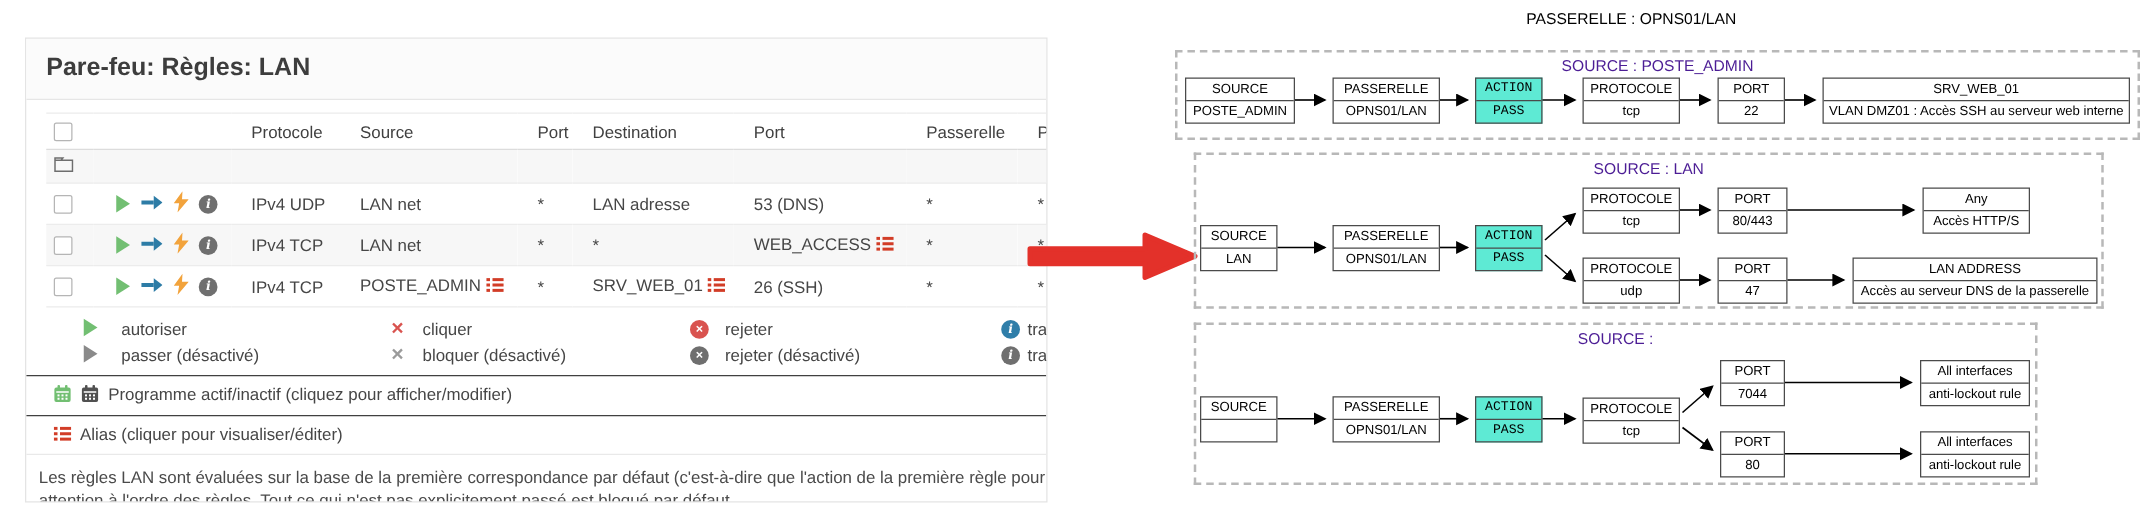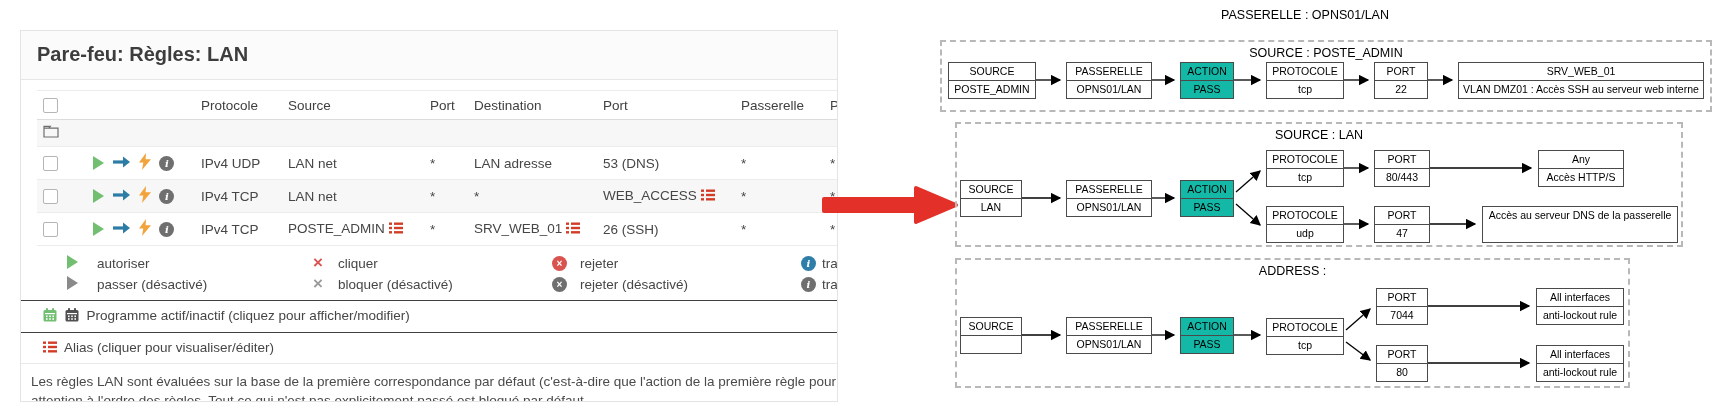--- a/index.html
+++ b/index.html
@@ -47,7 +47,7 @@
   
   .dg-title{position:absolute;left:1140px;top:8px;width:330px;text-align:center;font-size:12.5px;color:#000;}
   .dgroup{position:absolute;border:2px dashed #b8b8b8;box-sizing:border-box;}
-  .dgroup-title{position:absolute;left:0;right:0;top:4px;text-align:center;font-size:12.5px;color:#000000;}
+  .dgroup-title{position:absolute;left:0;right:0;top:4px;text-align:center;font-size:12.5px;color:#4c1d95;}
   .dnode{position:absolute;background:#fff;border:1.5px solid #4a4a4a;box-sizing:border-box;
          text-align:center;font-size:10.5px;color:#000;height:37px;}
   .dnode-top{height:17px;line-height:17px;border-bottom:1.5px solid #4a4a4a;overflow:hidden;}

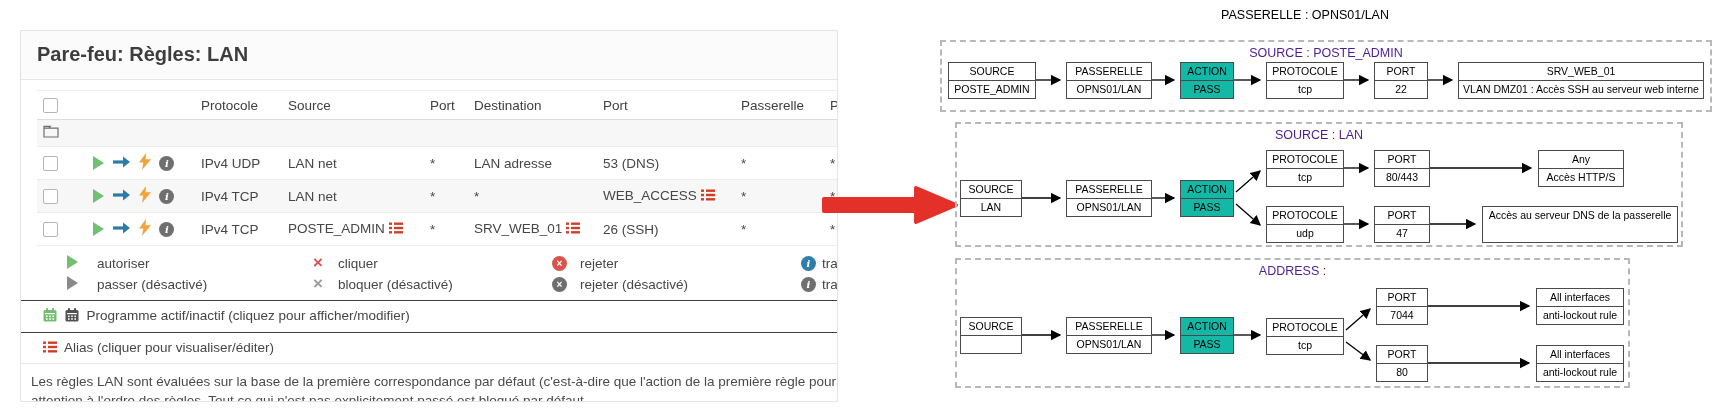--- a/index.html
+++ b/index.html
@@ -52,7 +52,7 @@
          text-align:center;font-size:10.5px;color:#000;height:37px;}
   .dnode-top{height:17px;line-height:17px;border-bottom:1.5px solid #4a4a4a;overflow:hidden;}
   .dnode-val{height:16px;line-height:16px;overflow:hidden;}
-  .dnode.pass{background:#14b8a6;}
+  .dnode.pass{background:#5eead4;font-family:Liberation Mono, monospace;}
   svg.overlay{position:absolute;left:0;top:0;pointer-events:none;}
 </style>
 </head>

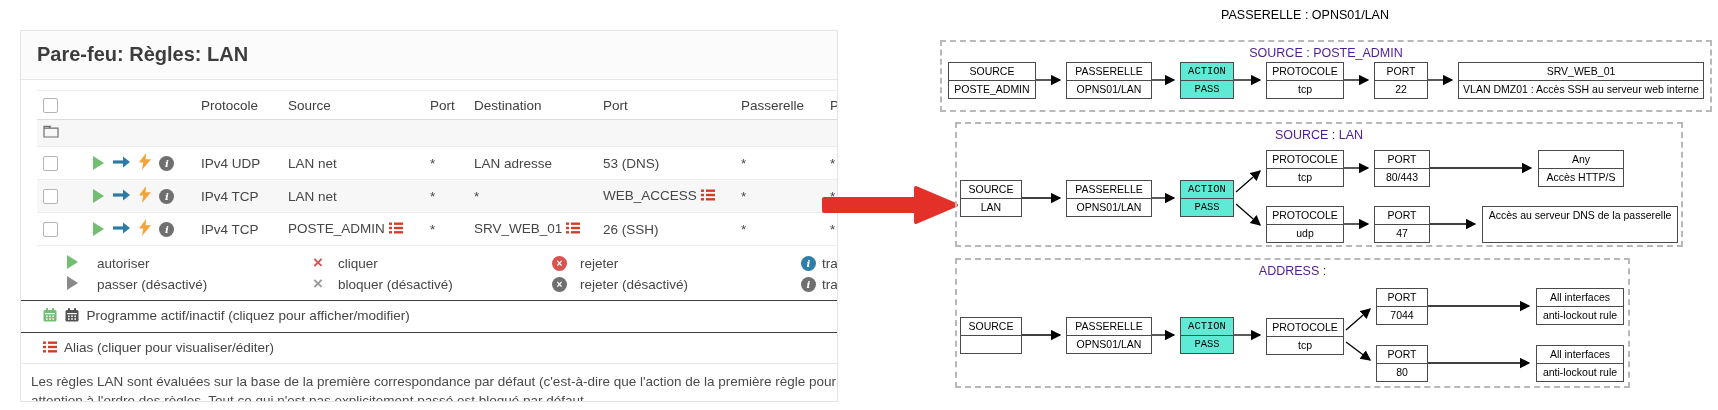--- a/index.html
+++ b/index.html
@@ -349,6 +349,7 @@
     <div class="dnode-val">47</div>
   </div>
   <div class="dnode" style="left:1482px;top:206px;width:196px">
+    <div class="dnode-top">LAN ADDRESS</div>
     <div class="dnode-val">Accès au serveur DNS de la passerelle</div>
   </div>
 

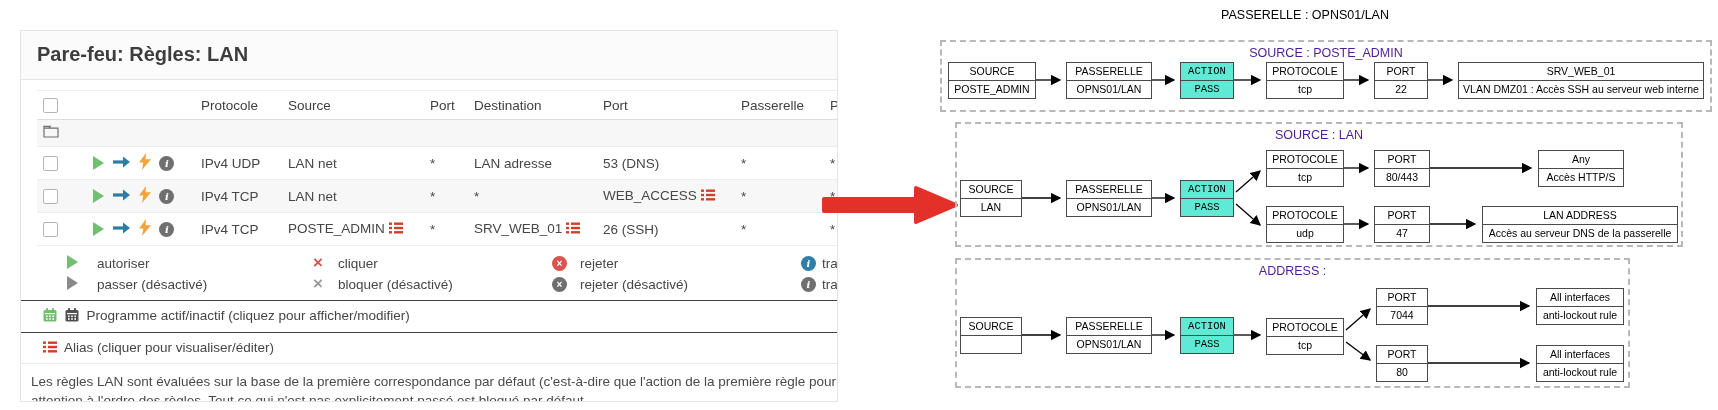--- a/index.html
+++ b/index.html
@@ -288,7 +288,7 @@
     <div class="dgroup-title">SOURCE : LAN</div>
   </div>
   <div class="dgroup" style="left:955px;top:258px;width:675px;height:130px">
-    <div class="dgroup-title">ADDRESS :</div>
+    <div class="dgroup-title">SOURCE :</div>
   </div>
 
   <div class="dnode" style="left:948px;top:62px;width:88px">

